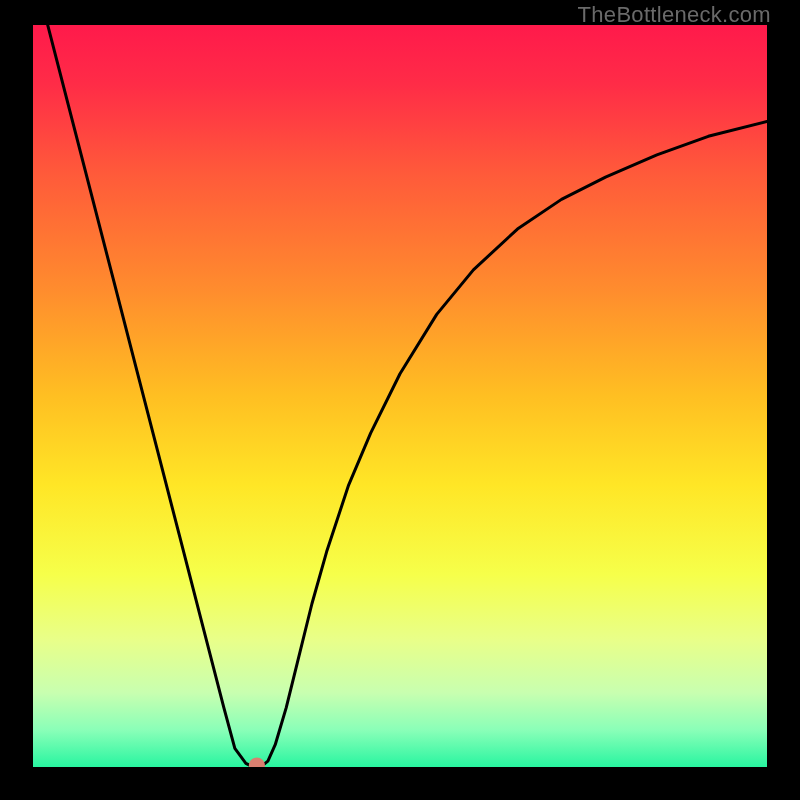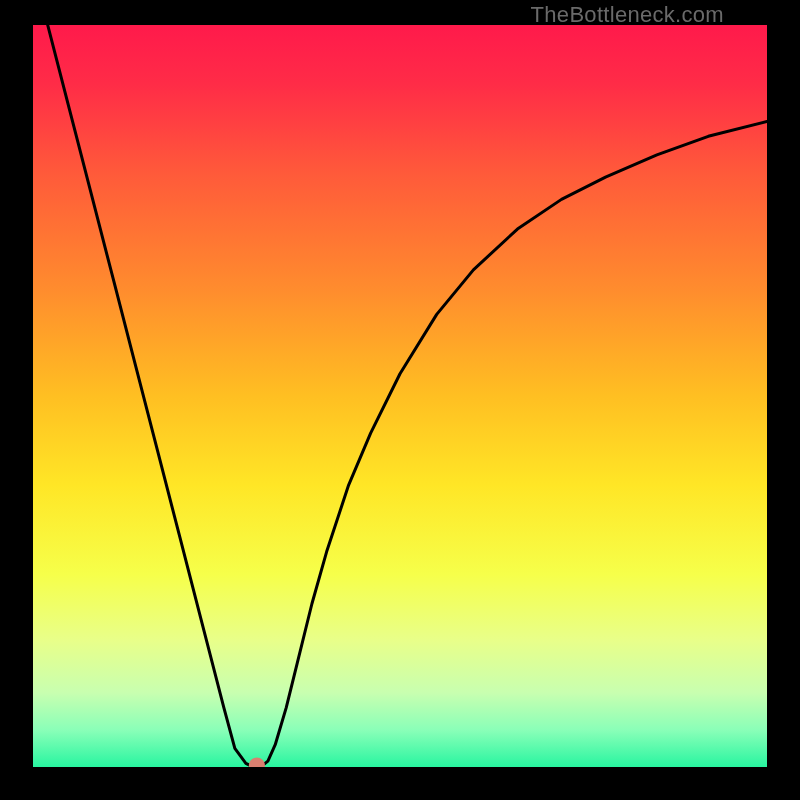--- a/index.html
+++ b/index.html
@@ -16,6 +16,7 @@
     width: 732px;
     height: 800px;
     background: #000;
+    padding-left: 47px;
   }
   .watermark {
     position: absolute;

